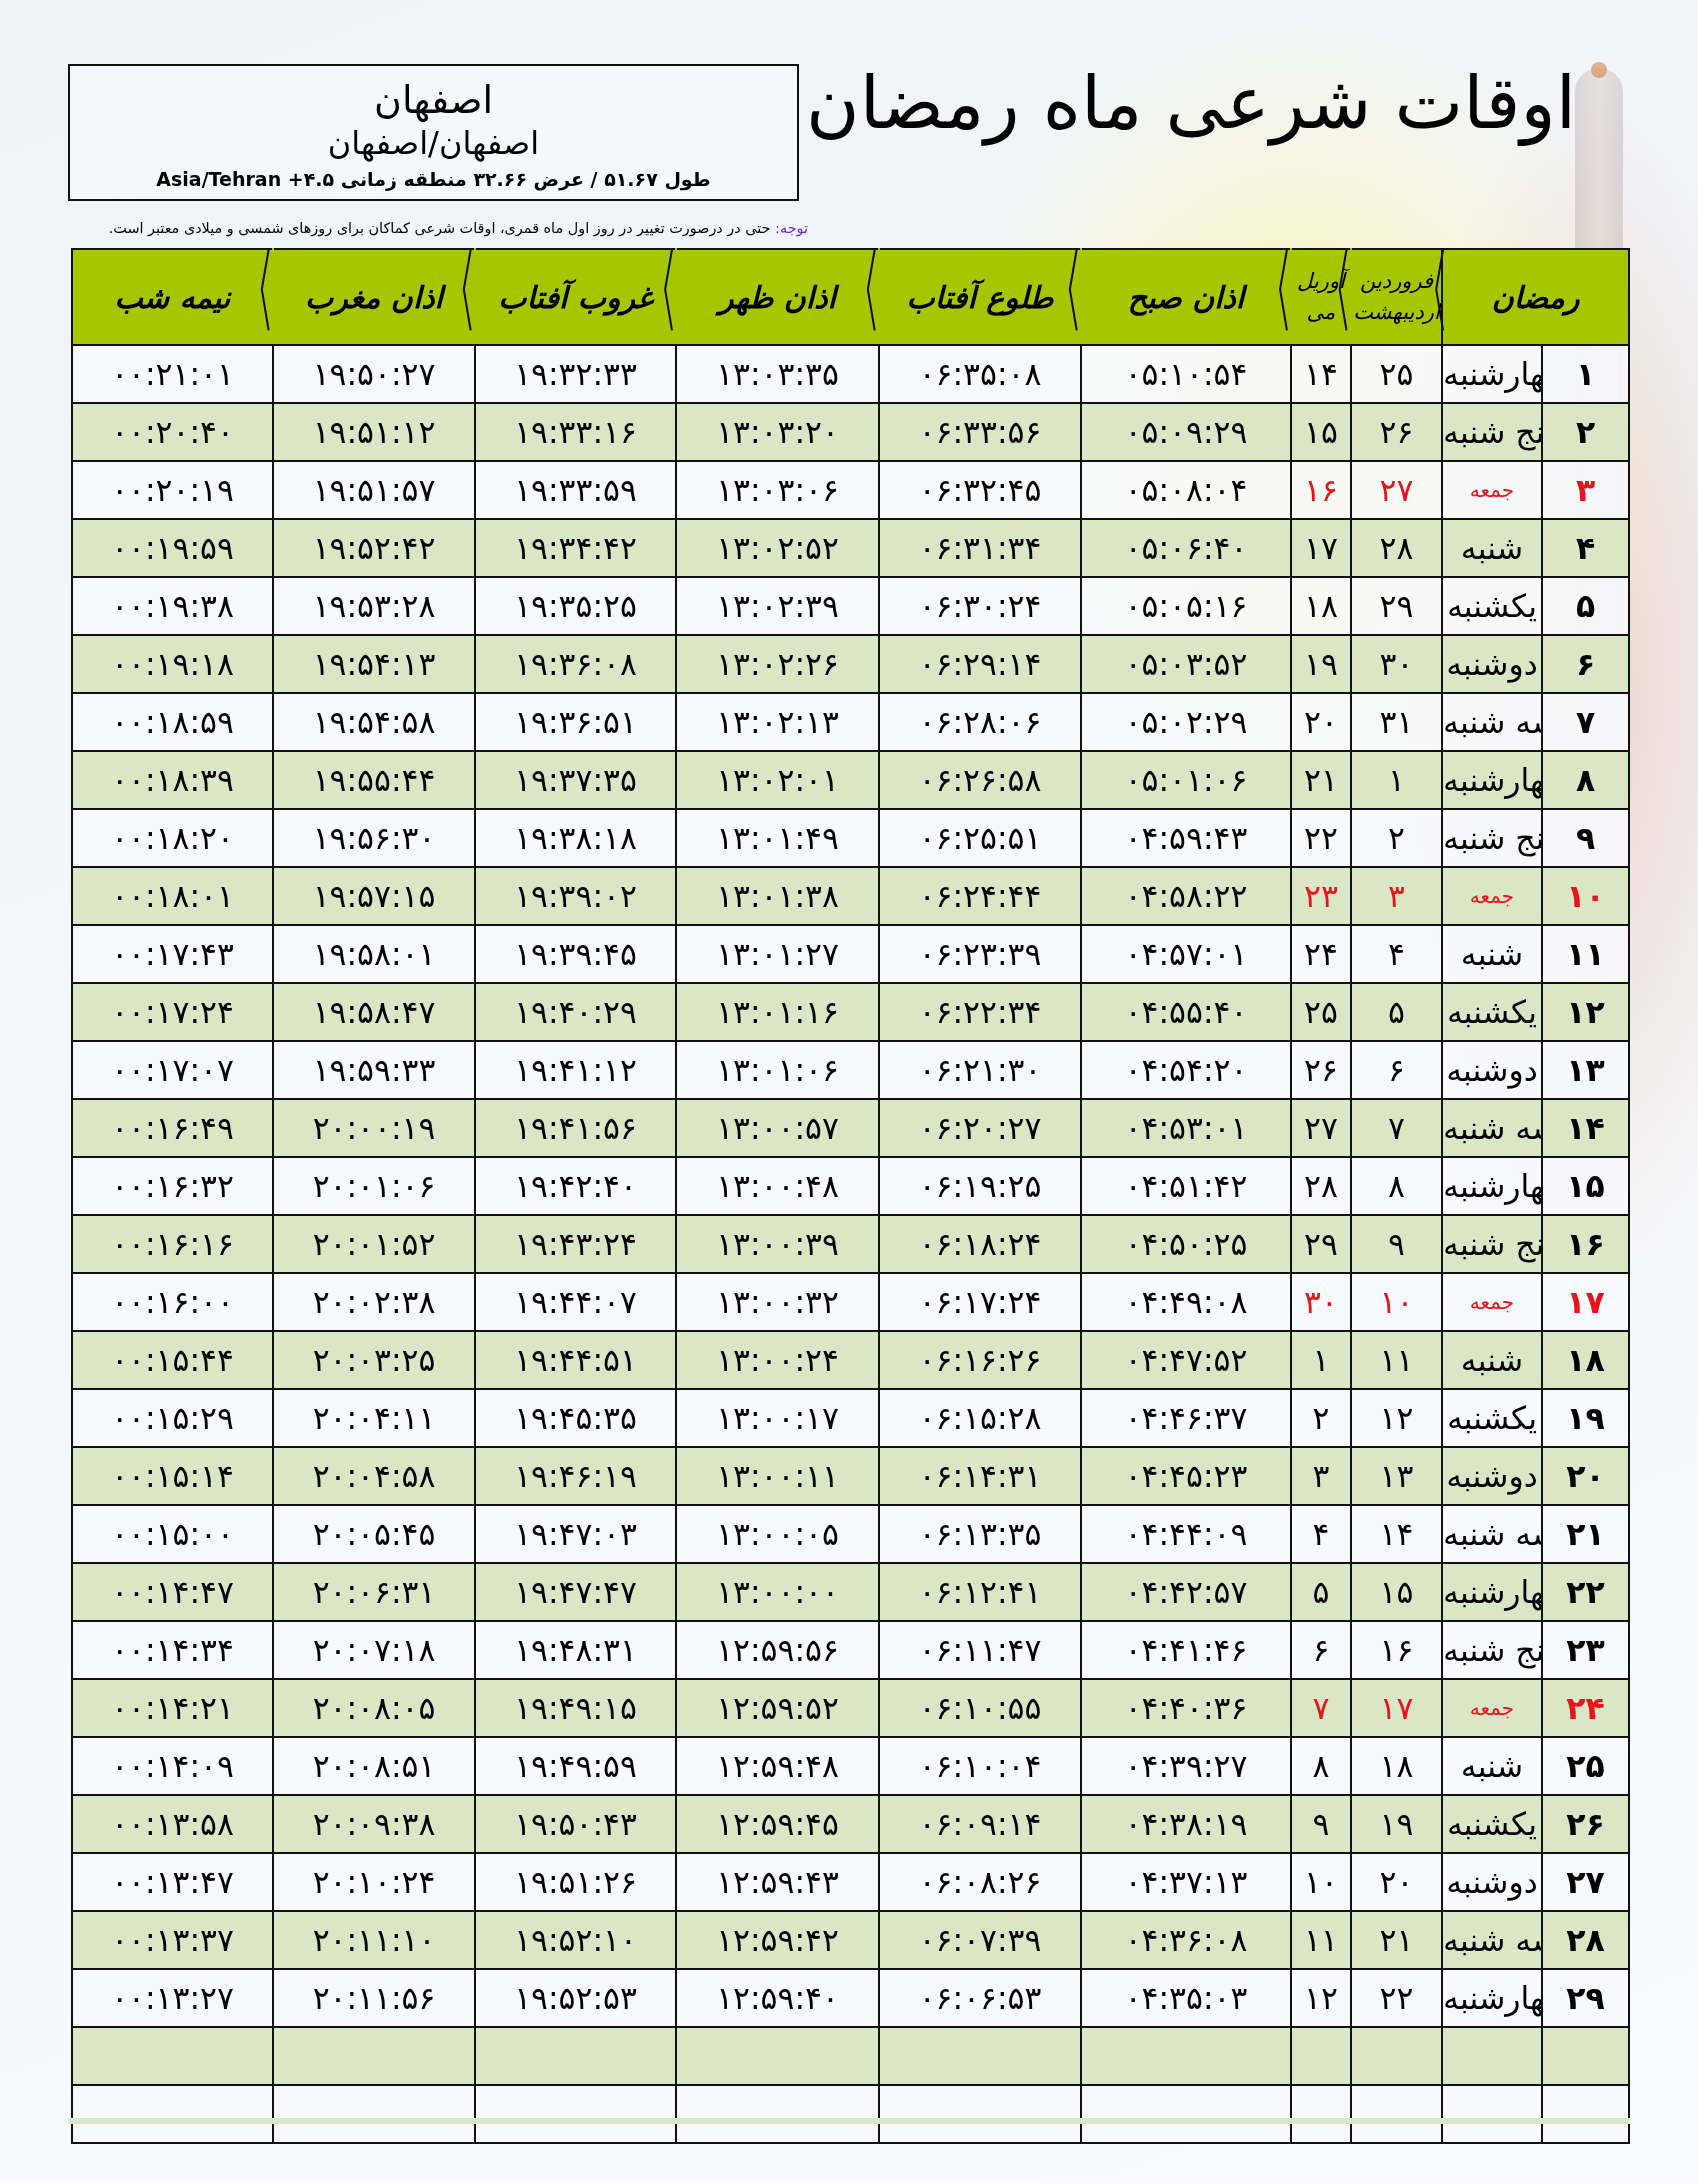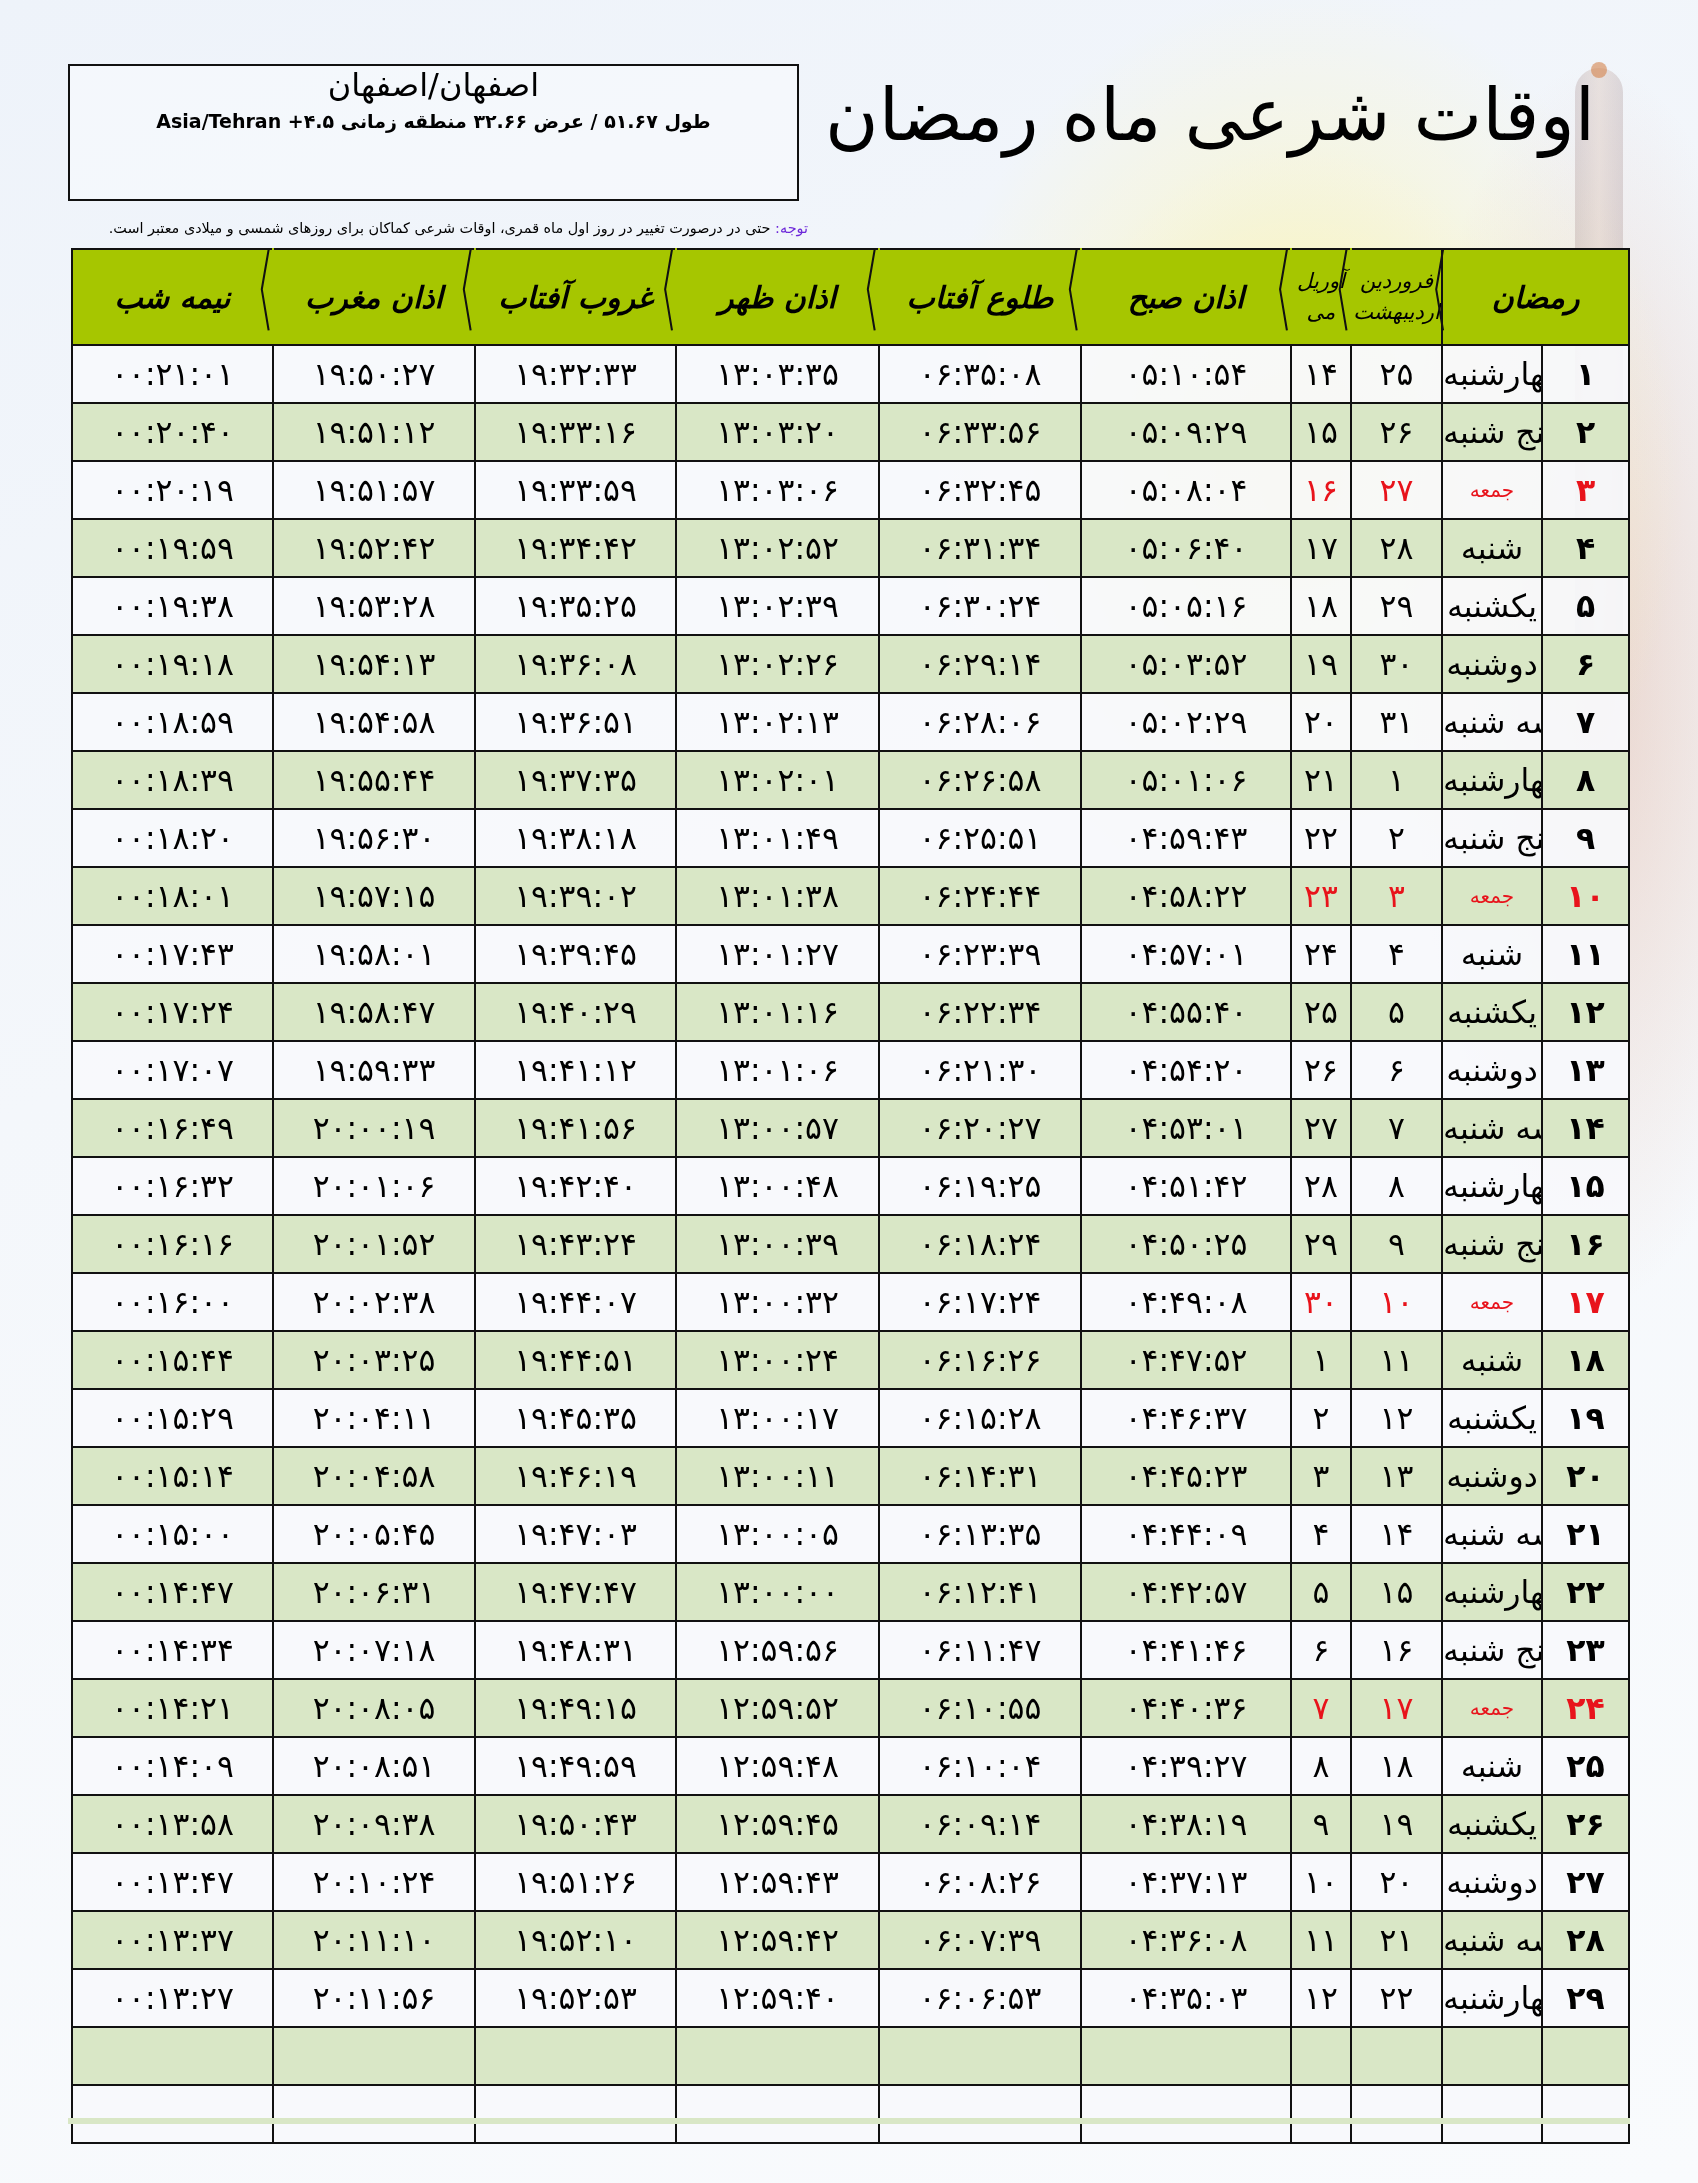--- a/index.html
+++ b/index.html
@@ -155,6 +155,7 @@
 </div>
 
 <div class="location-box">
+  <div class="loc-city">اصفهان</div>
   <div class="loc-province">اصفهان/اصفهان</div>
   <div class="loc-coords">طول ۵۱.۶۷ / عرض ۳۲.۶۶ منطقه زمانی ۴.۵+ Asia/Tehran</div>
 </div>

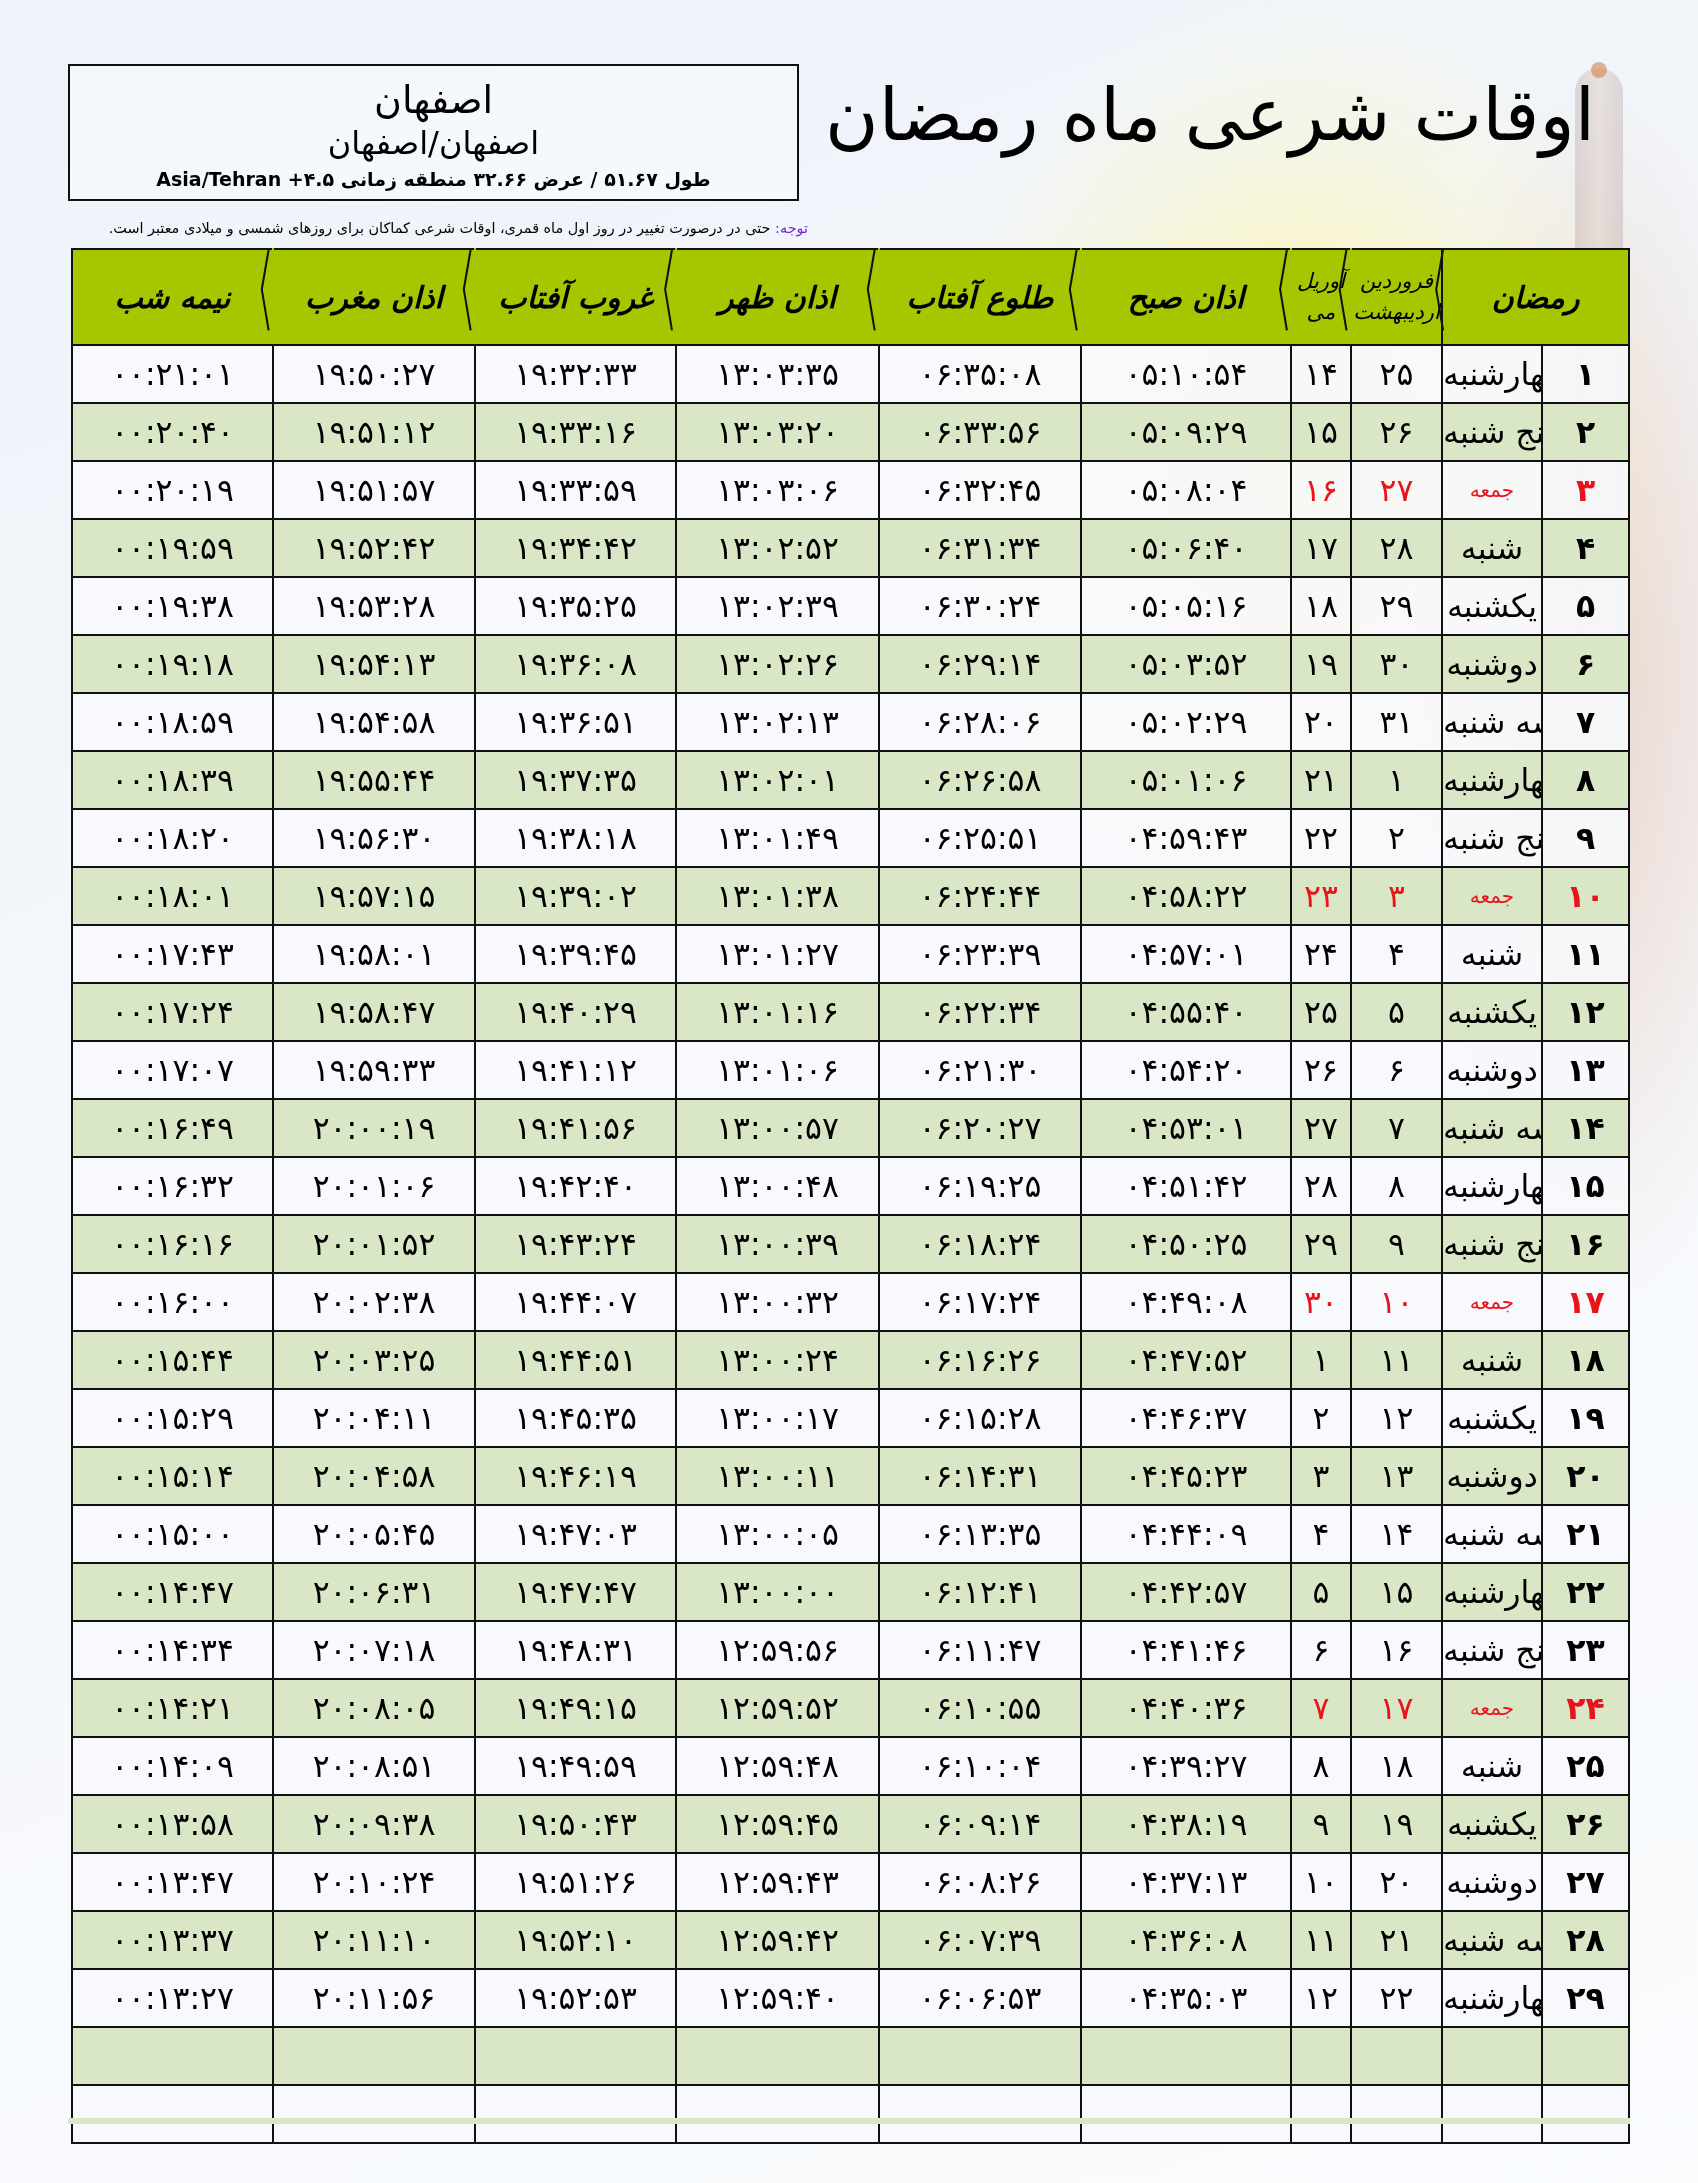--- a/index.html
+++ b/index.html
@@ -36,8 +36,7 @@
     position: absolute;
     right: 103px; top: 62px;
     width: 808px;
-    text-align: right;
-    margin-top: 12px;
+    text-align: center;
   }
   .main-title {
     font-family: "DejaVu Sans", sans-serif;

